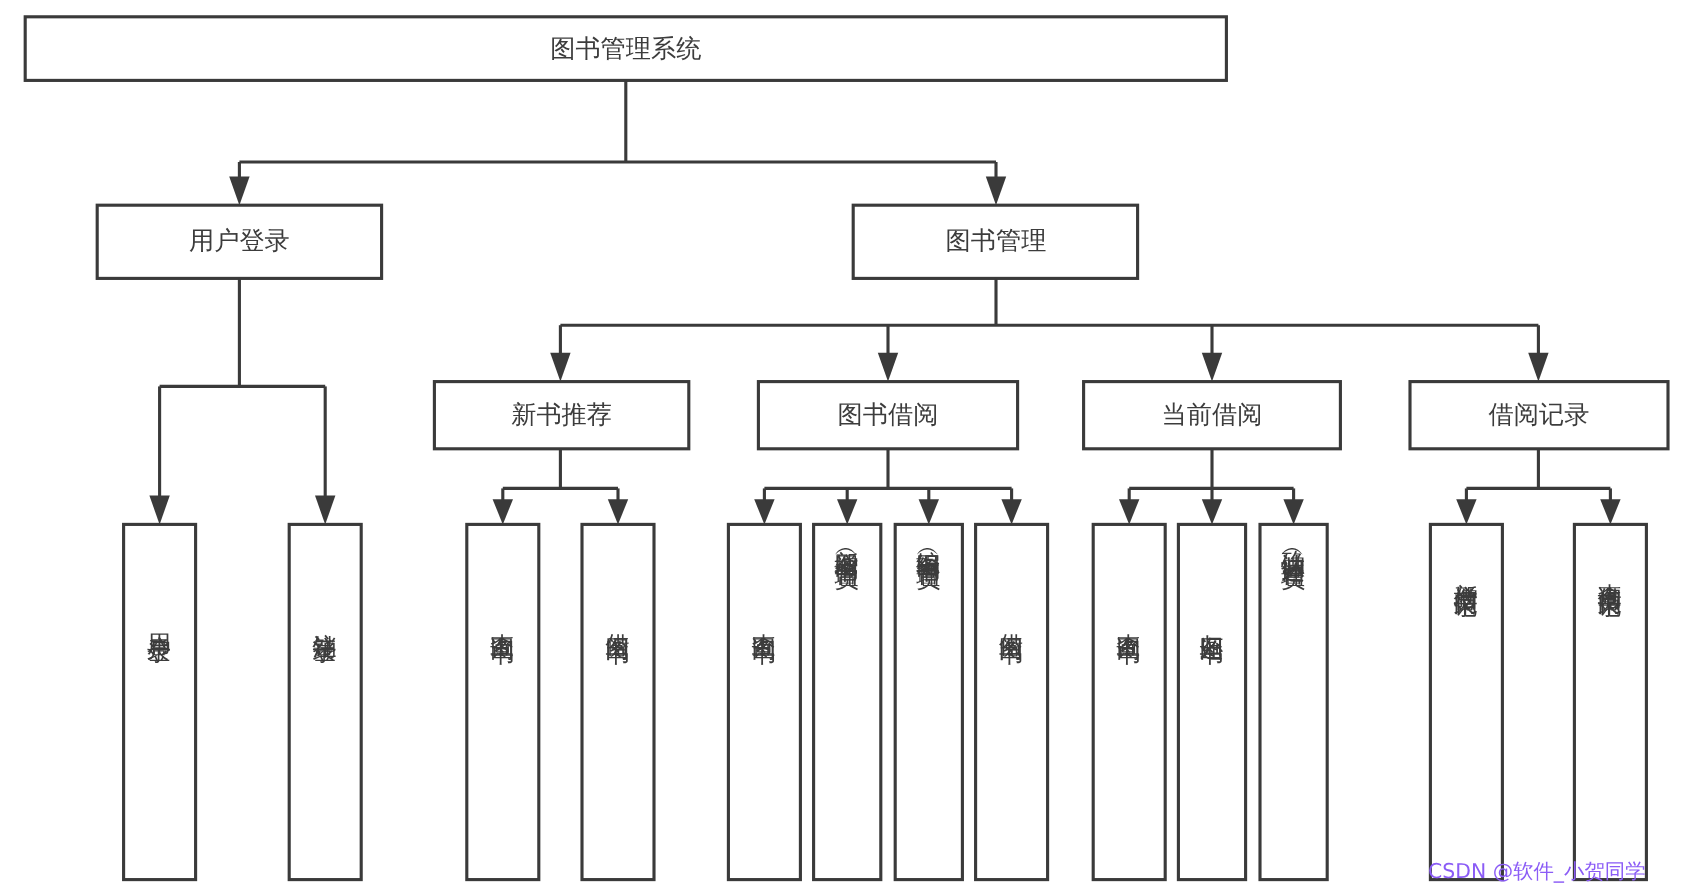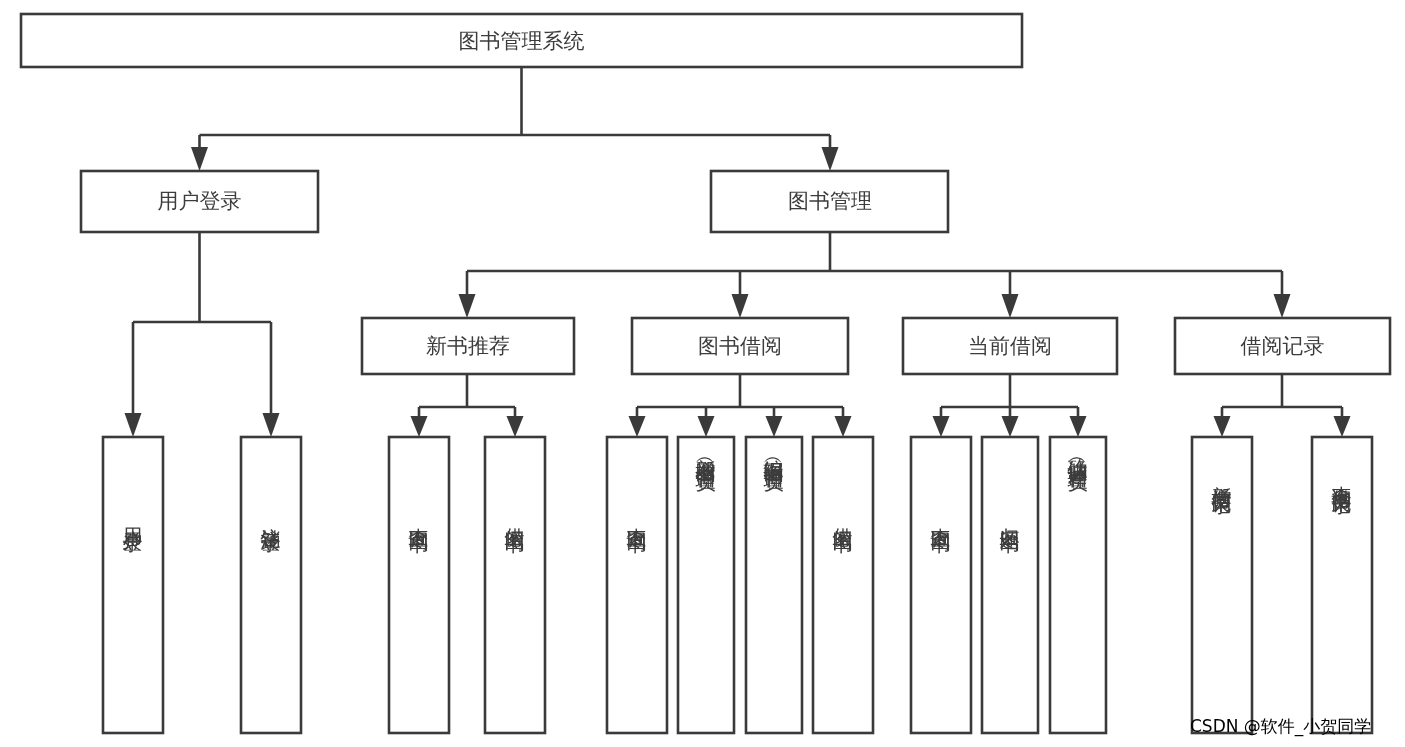--- a/index.html
+++ b/index.html
@@ -69,7 +69,7 @@
     top: 715px;
     font-family: "DejaVu Sans", "Liberation Sans", sans-serif;
     font-size: 17px;
-    color: #000000;
+    color: #8b5cf6;
     white-space: nowrap;
     user-select: none;
   }

